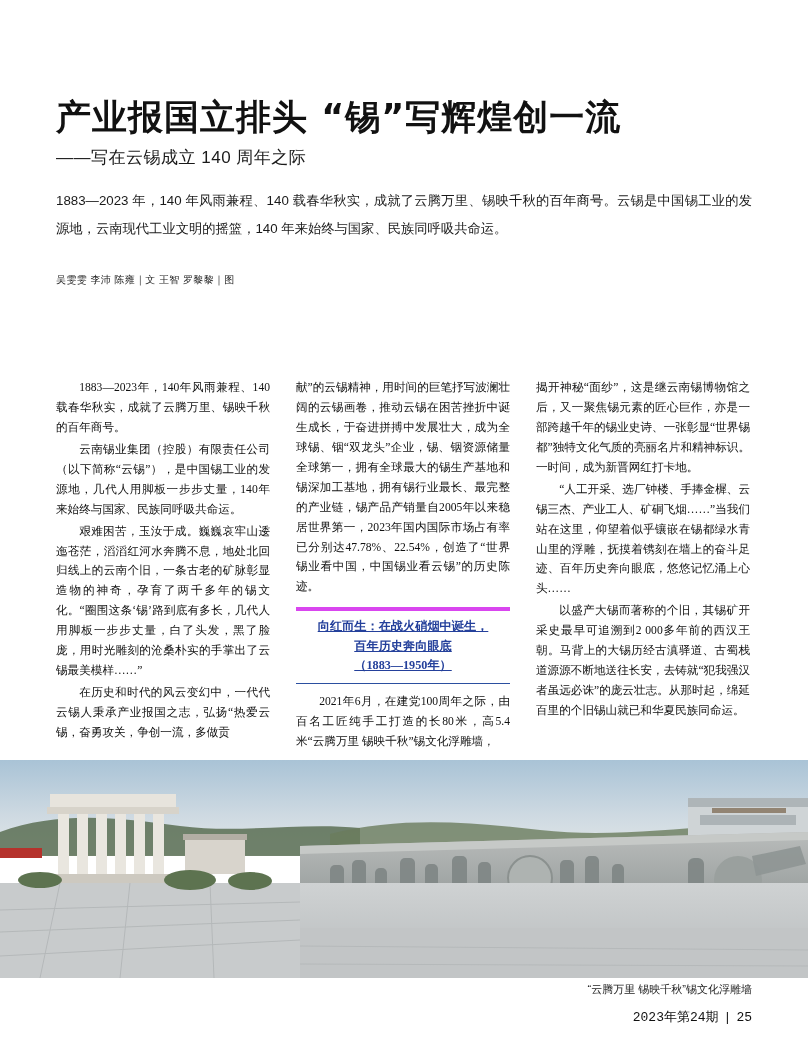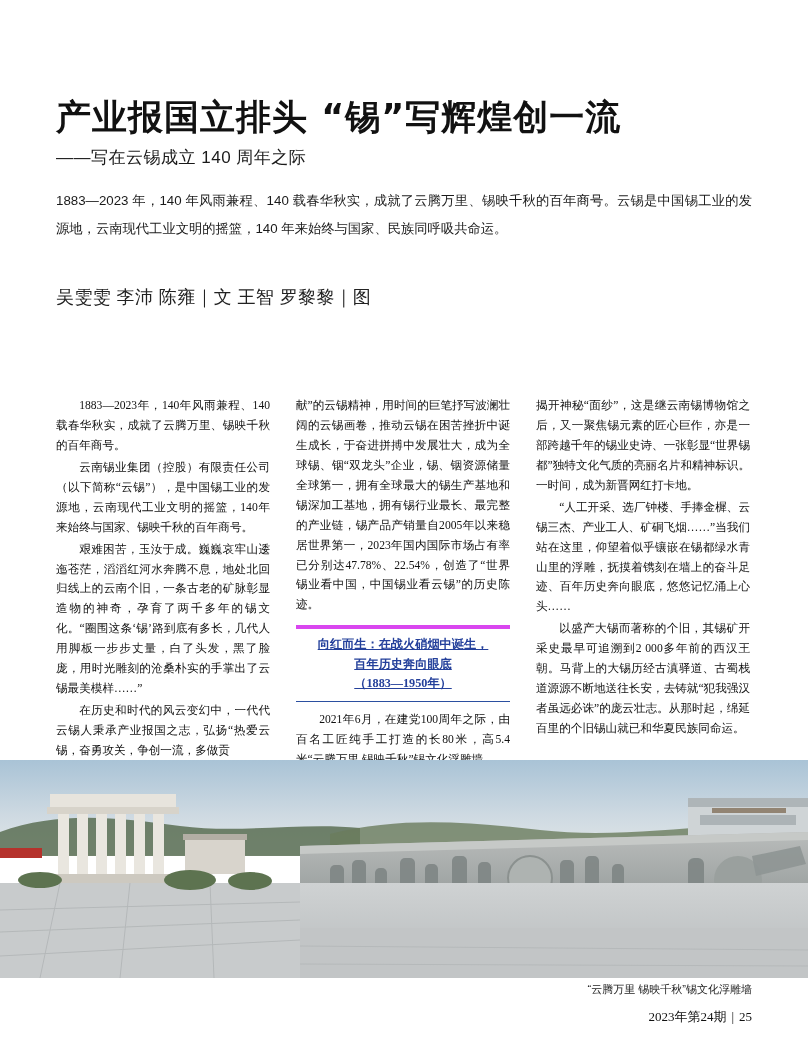--- a/index.html
+++ b/index.html
@@ -54,9 +54,9 @@
   }
 
   .byline {
-    margin: 42px 56px 0 56px;
-    font-family: "Liberation Sans", "DejaVu Sans", sans-serif;
-    font-size: 18px;
+    margin: 30px 56px 0 56px;
+    font-family: "Liberation Sans", "DejaVu Sans", sans-serif;
+    font-size: 10px;
     color: #222;
     letter-spacing: 0.4px;
   }

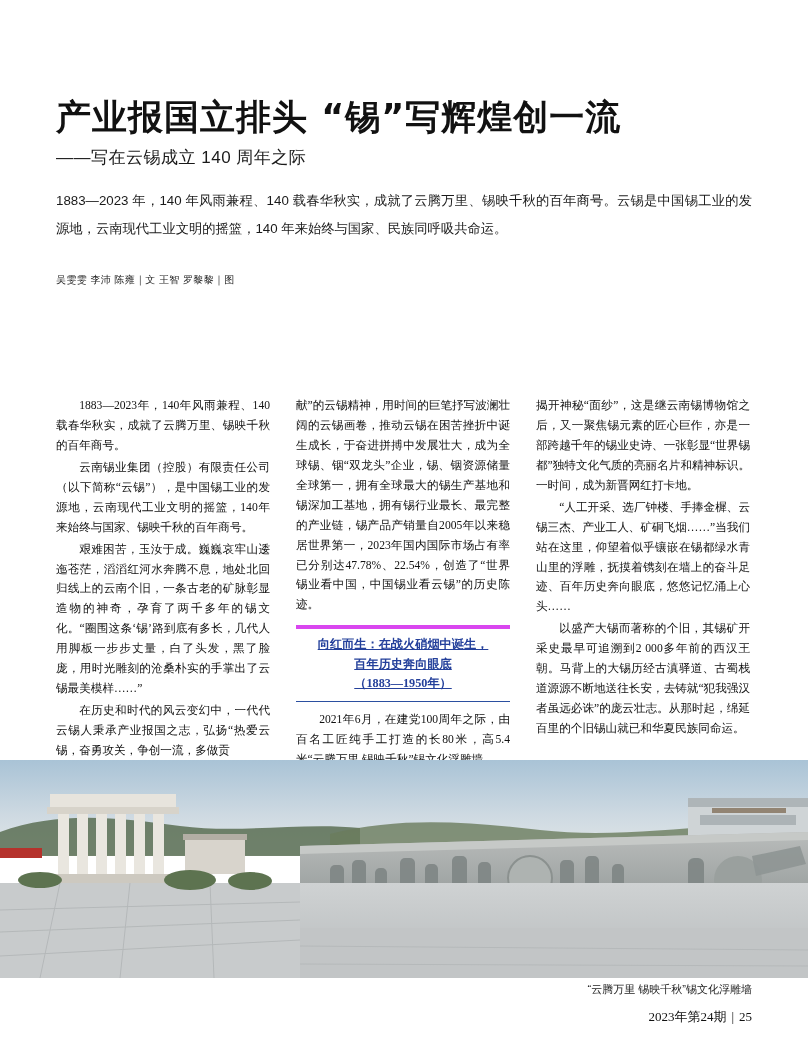--- a/index.html
+++ b/index.html
@@ -77,7 +77,6 @@
     line-height: 1.72;
     text-align: justify;
     color: #111;
-    margin-top: 18px;
   }
   .col p {
     margin: 0 0 2px 0;

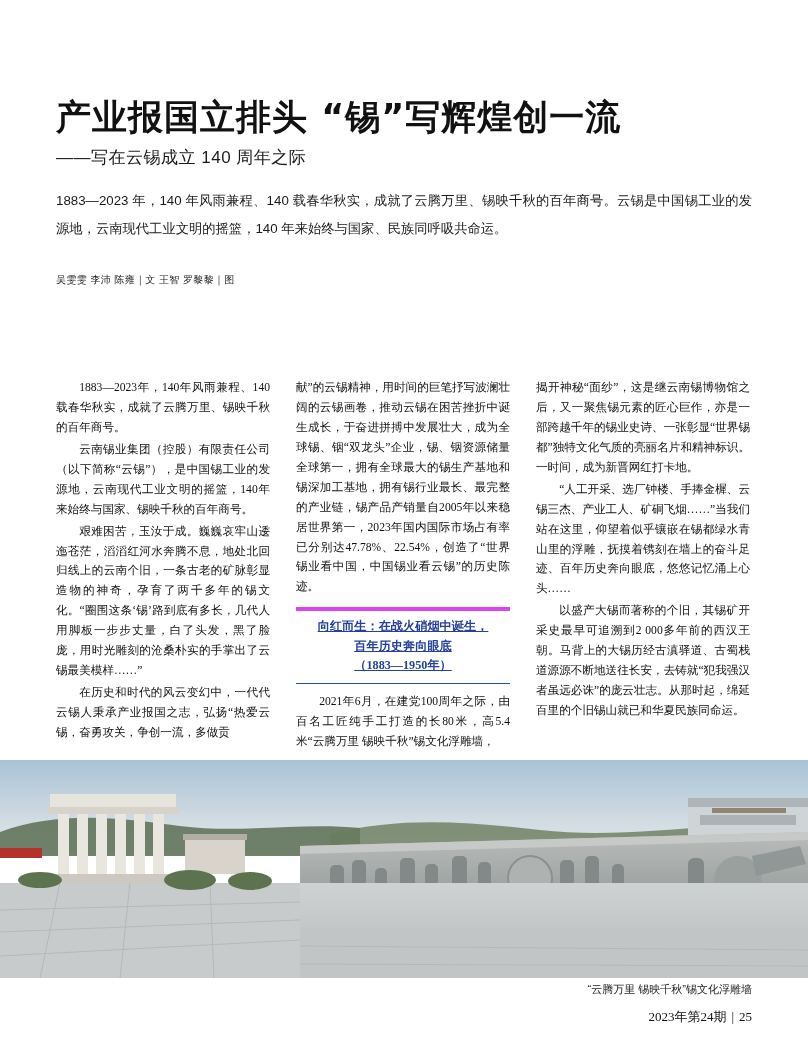--- a/index.html
+++ b/index.html
@@ -149,7 +149,7 @@
 
     <div class="col">
       <p>1883—2023年，140年风雨兼程、140载春华秋实，成就了云腾万里、锡映千秋的百年商号。</p>
-      <p>云南锡业集团（控股）有限责任公司（以下简称“云锡”），是中国锡工业的发源地，云南现代工业文明的摇篮，140年来始终与国家、锡映千秋的百年商号。</p>
+      <p>云南锡业集团（控股）有限责任公司（以下简称“云锡”），是中国锡工业的发源地，几代人用脚板一步步丈量，140年来始终与国家、民族同呼吸共命运。</p>
       <p>艰难困苦，玉汝于成。巍巍哀牢山逶迤苍茫，滔滔红河水奔腾不息，地处北回归线上的云南个旧，一条古老的矿脉彰显造物的神奇，孕育了两千多年的锡文化。“圈围这条‘锡’路到底有多长，几代人用脚板一步步丈量，白了头发，黑了脸庞，用时光雕刻的沧桑朴实的手掌出了云锡最美模样……”</p>
       <p>在历史和时代的风云变幻中，一代代云锡人秉承产业报国之志，弘扬“热爱云锡，奋勇攻关，争创一流，多做贡</p>
     </div>

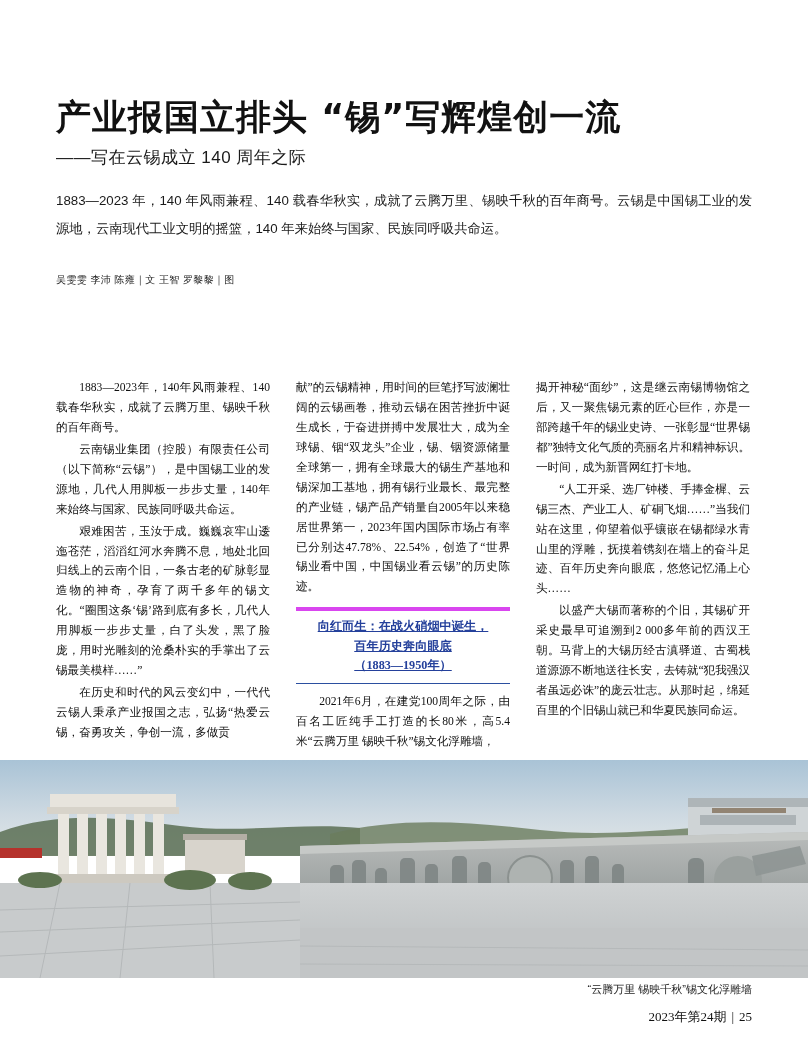--- a/index.html
+++ b/index.html
@@ -125,7 +125,7 @@
     position: absolute;
     right: 56px;
     top: 1008px;
-    font-family: Liberation Serif, serif;
+    font-family: Liberation Mono, monospace;
     font-size: 13px;
     color: #111;
   }

